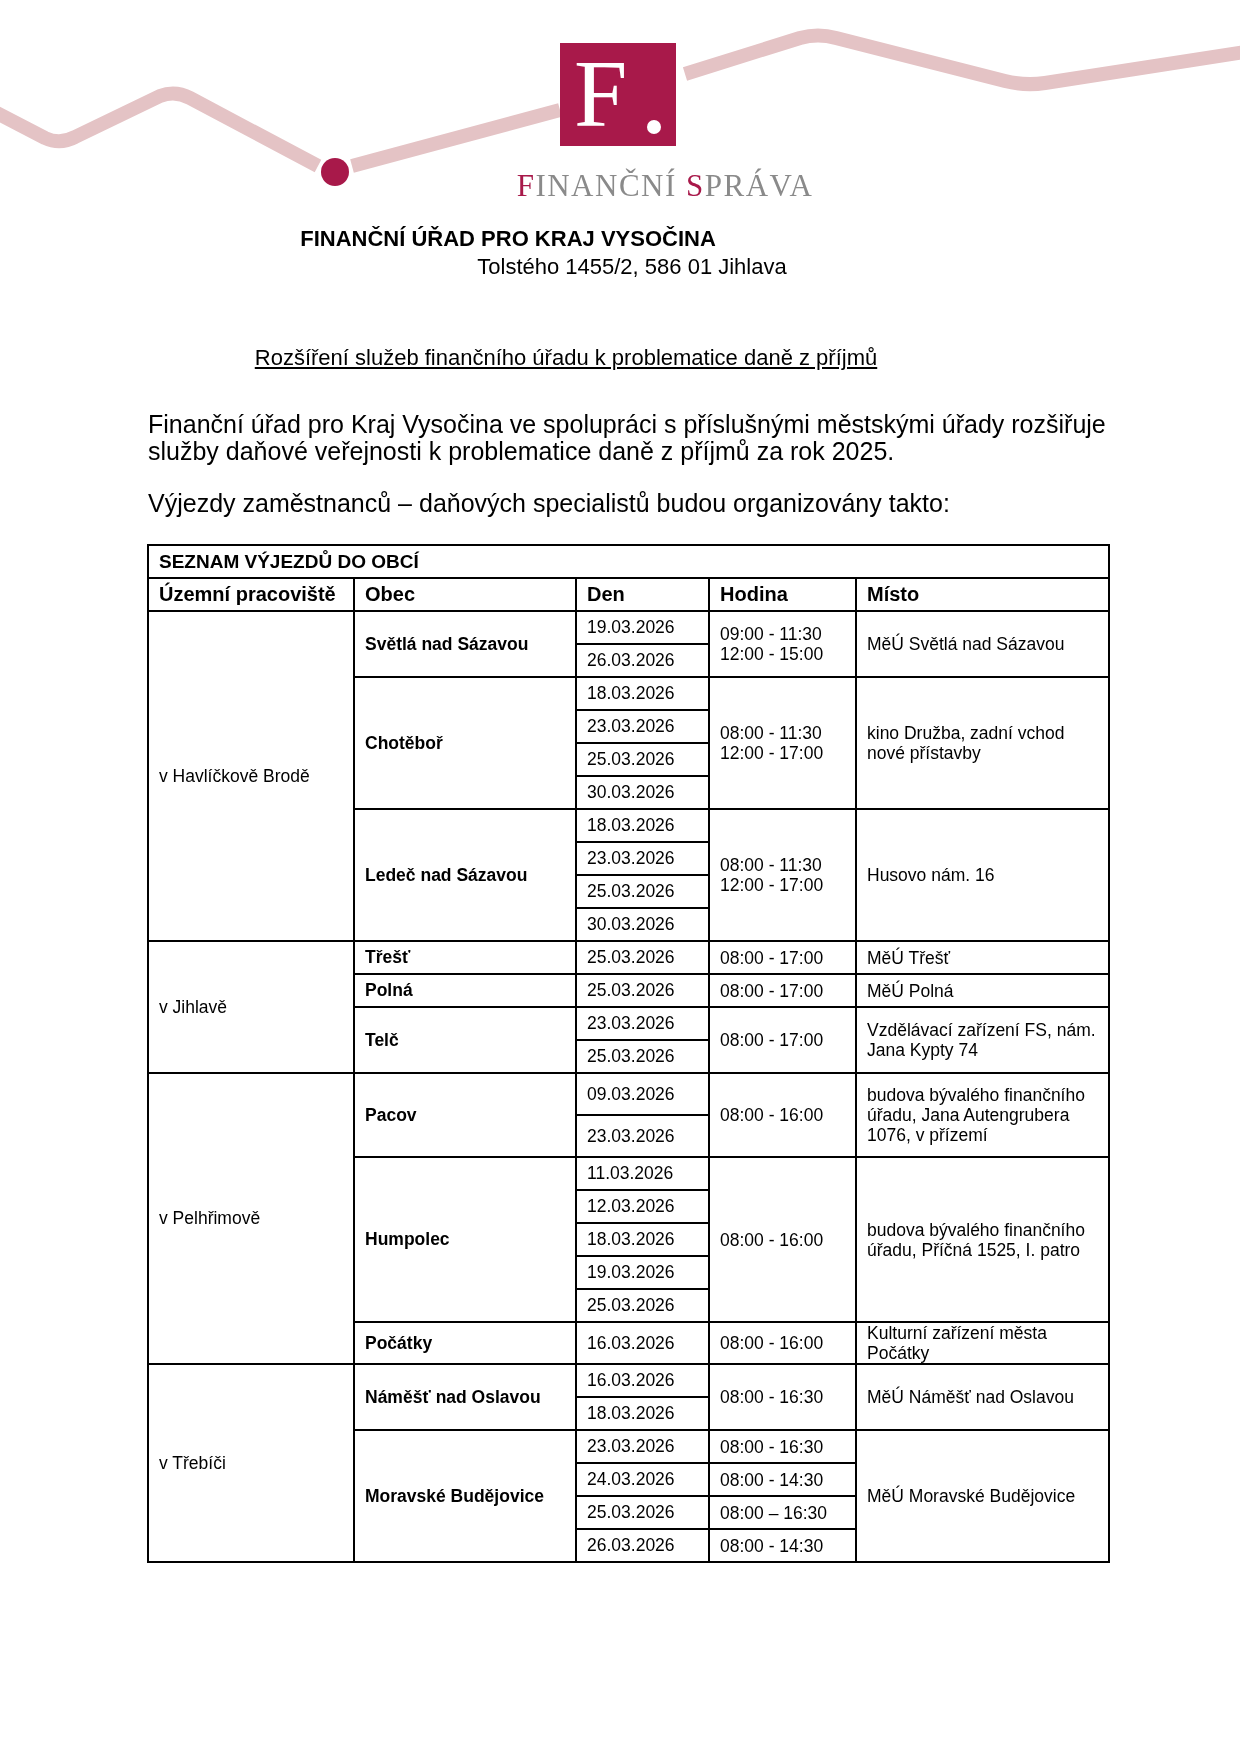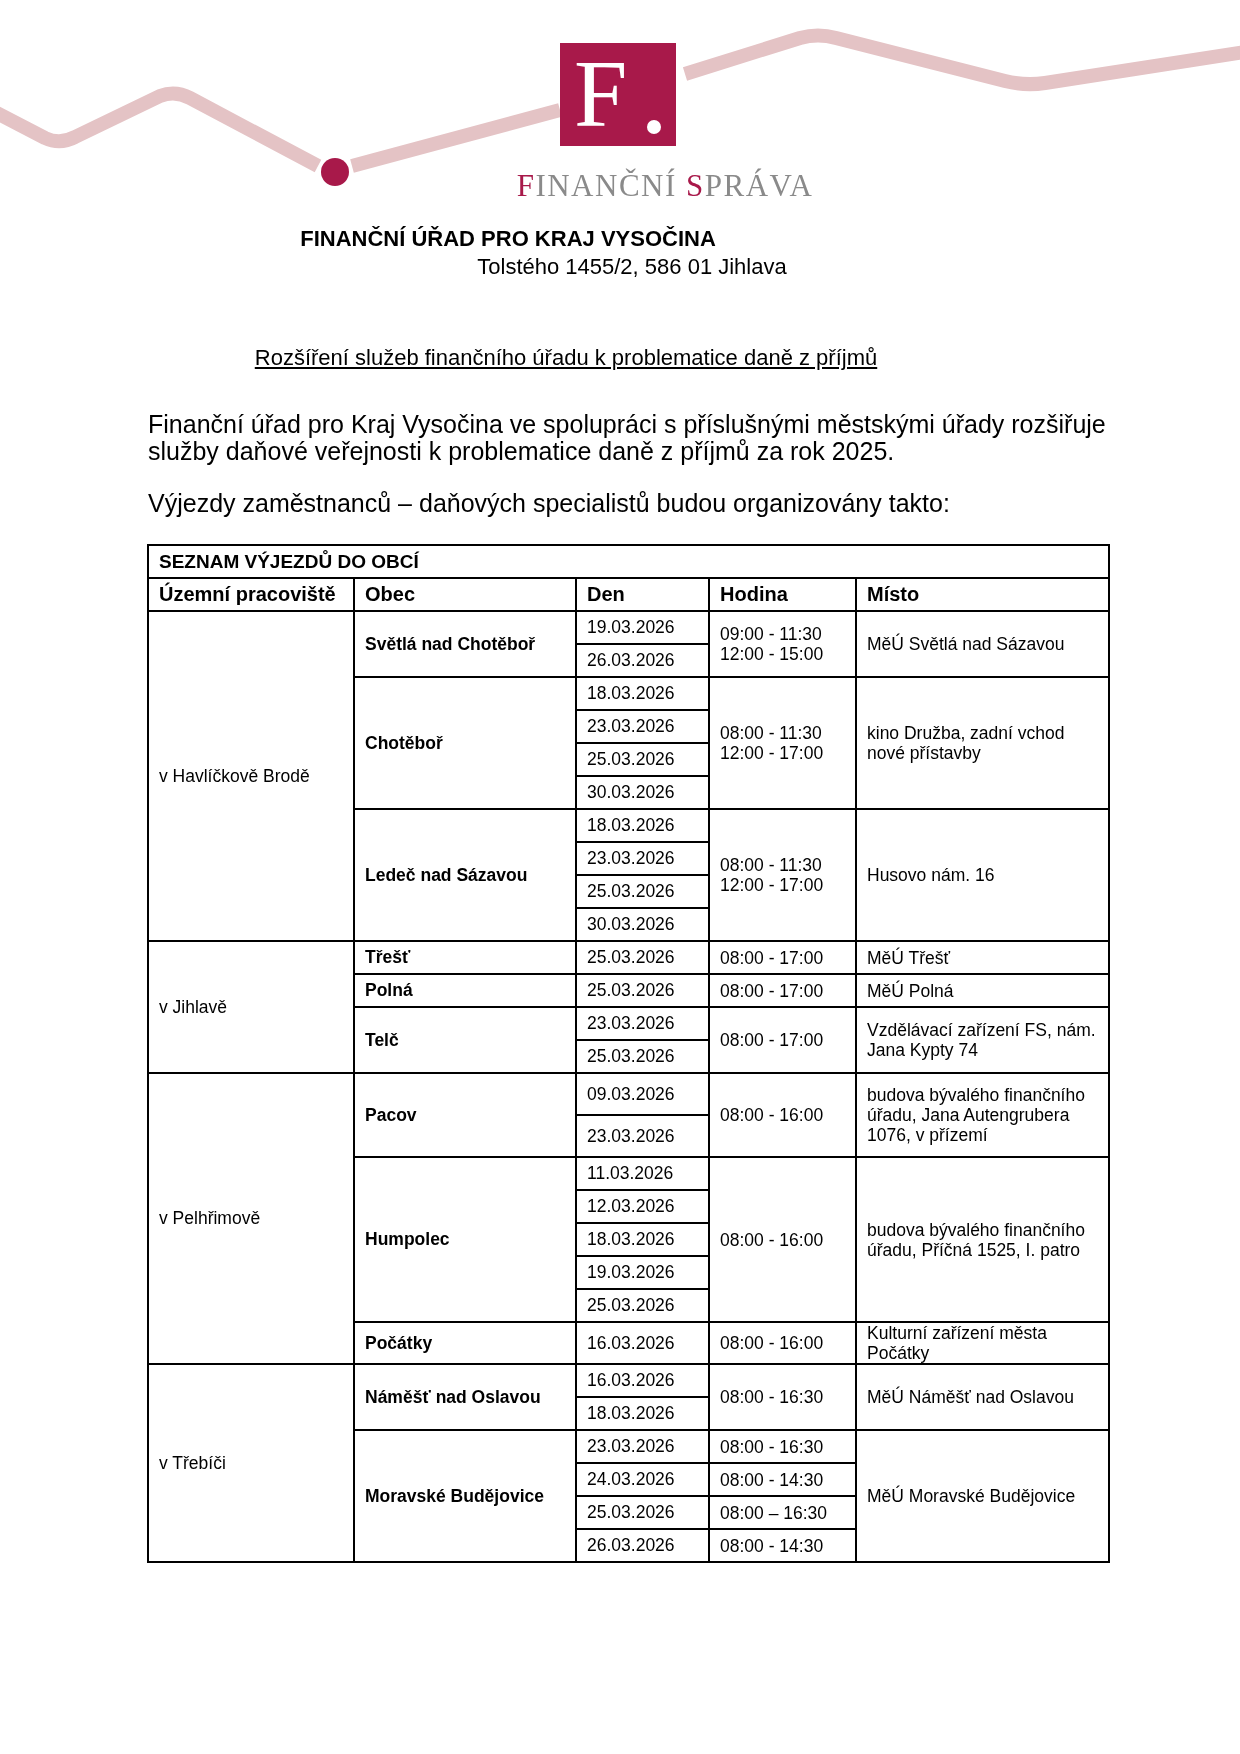--- a/index.html
+++ b/index.html
@@ -87,7 +87,7 @@
   <tbody id="schedule-body">
       <tr>
         <td class="region" rowspan="10">v Havlíčkově Brodě</td>
-        <td class="town" rowspan="2">Světlá nad Chotěboř</td>
+        <td class="town" rowspan="2">Světlá nad Sázavou</td>
         <td class="date">19.03.2026</td>
         <td rowspan="2" style="white-space: pre-line; line-height: 20px;">09:00 - 11:30
 12:00 - 15:00</td>

